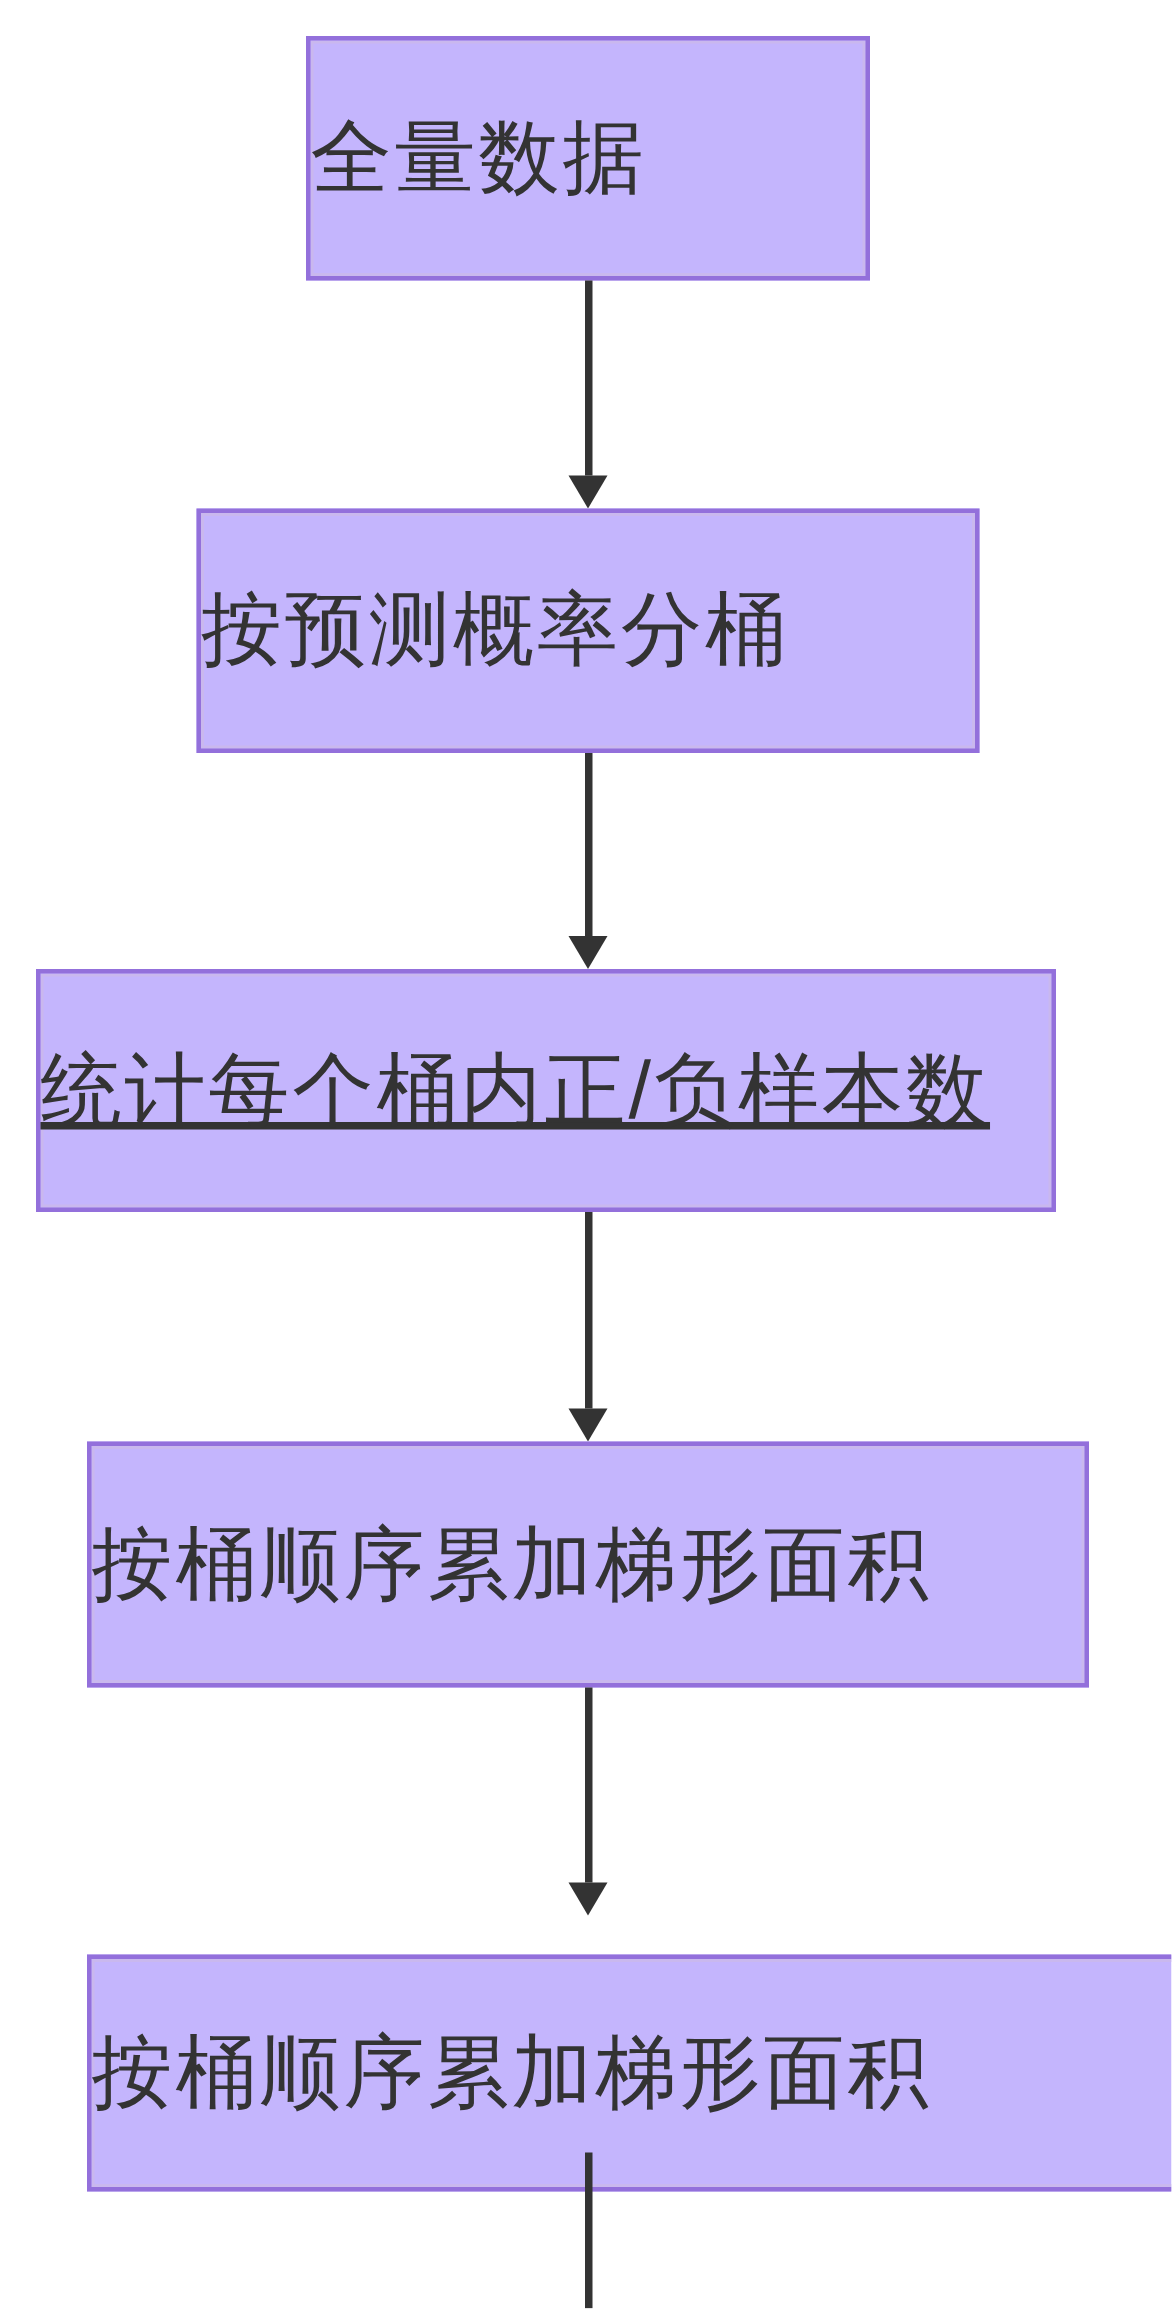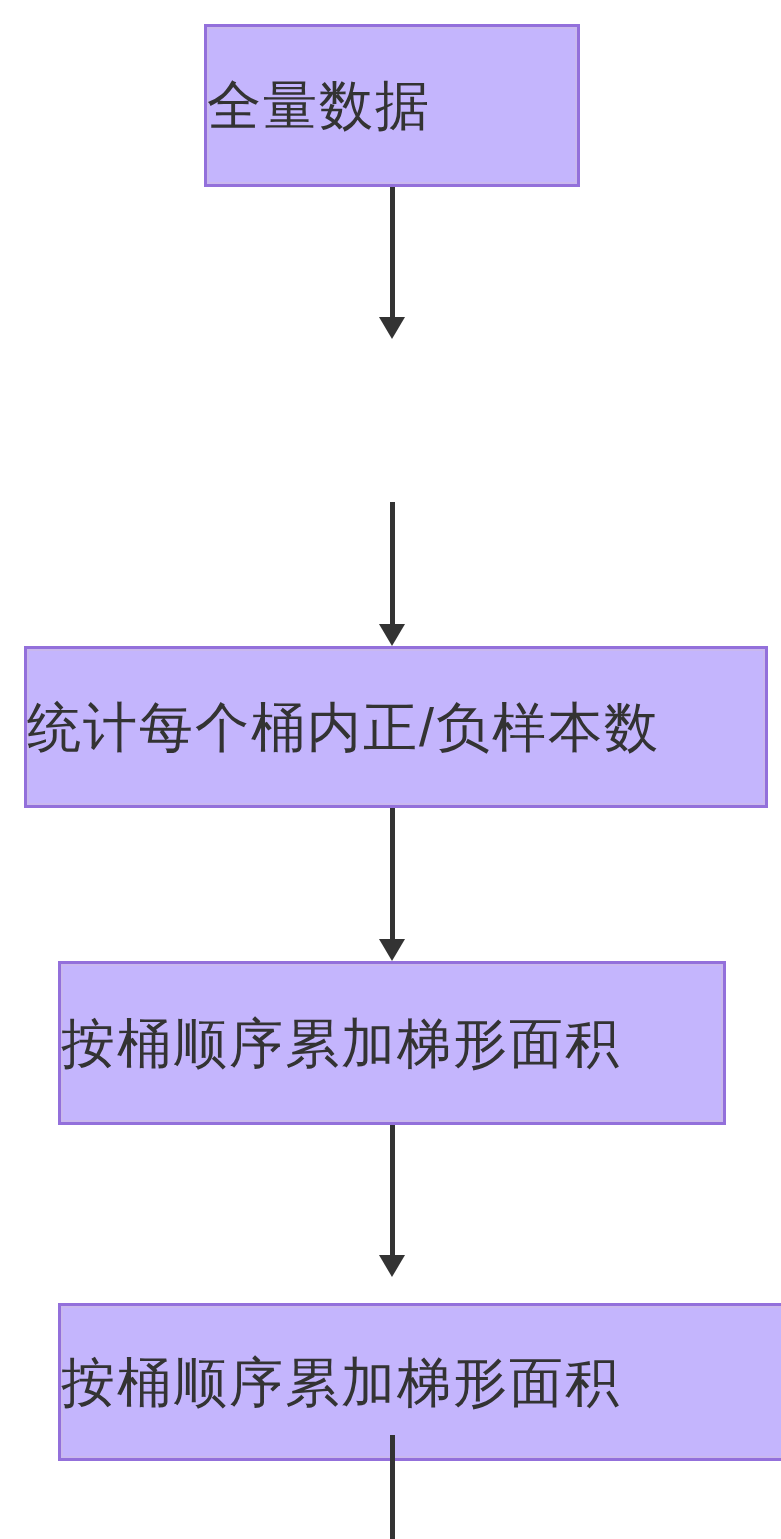--- a/index.html
+++ b/index.html
@@ -74,6 +74,9 @@
   <div class="shaft" id="shaft-1"></div>
   <div class="arrowhead" id="head-1"></div>
 
+  <div class="node" id="node-2">
+    <span>按预测概率分桶</span>
+  </div>
 
   <div class="shaft" id="shaft-2"></div>
   <div class="arrowhead" id="head-2"></div>

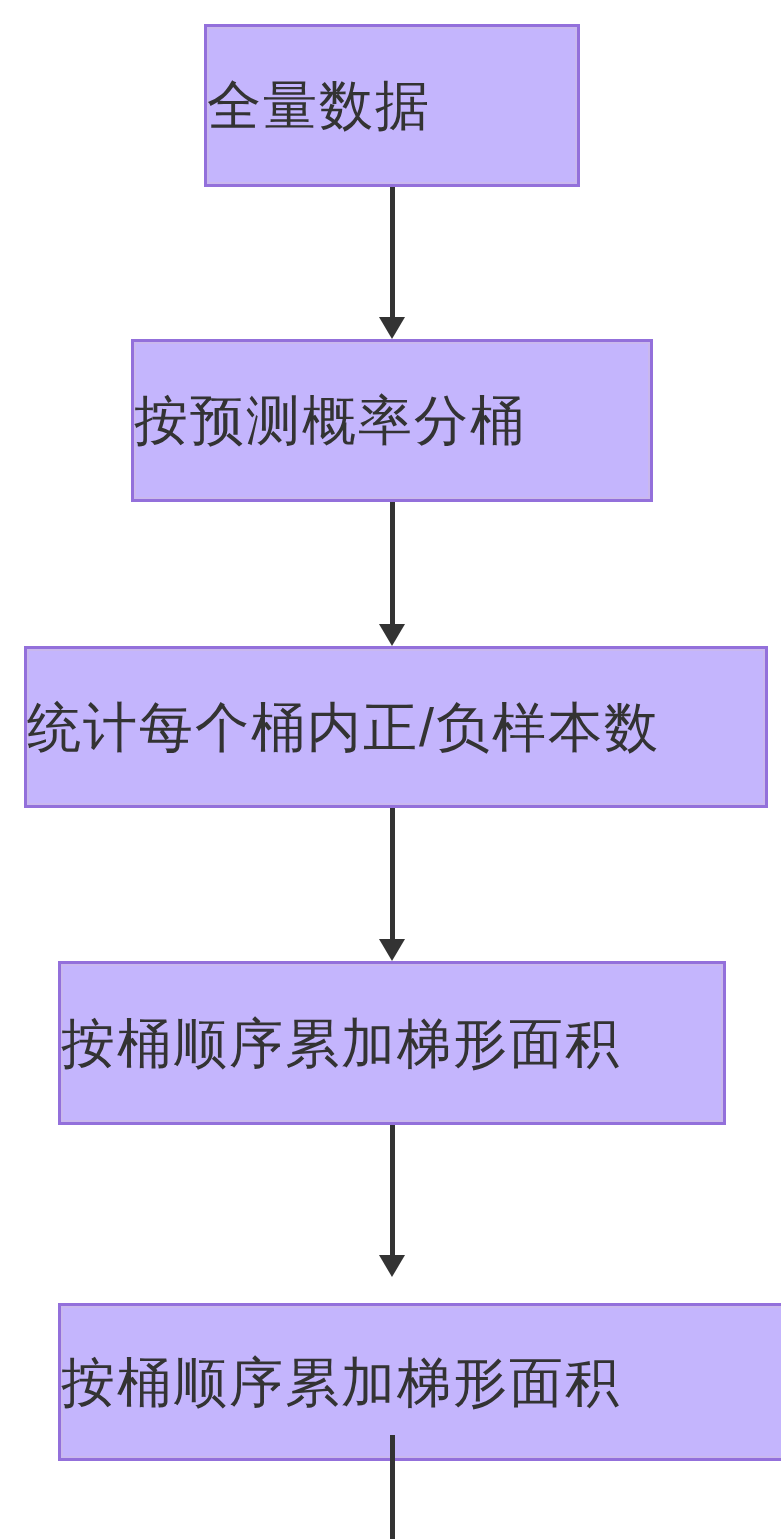--- a/index.html
+++ b/index.html
@@ -32,7 +32,7 @@
   }
   #node-1 { left: 204px; top: 24px;   width: 376px; height: 163px; }
   #node-2 { left: 131px; top: 339px;  width: 522px; height: 163px; }
-  #node-3 { left: 24px;  top: 646px;  width: 744px; height: 162px; }
+  #node-3 { left: 24px;  top: 646px;  width: 680px; height: 162px; text-decoration: underline; }
   #node-4 { left: 58px;  top: 961px;  width: 668px; height: 164px; }
   #node-5 { left: 58px;  top: 1303px; width: 776px; height: 158px; }
 

